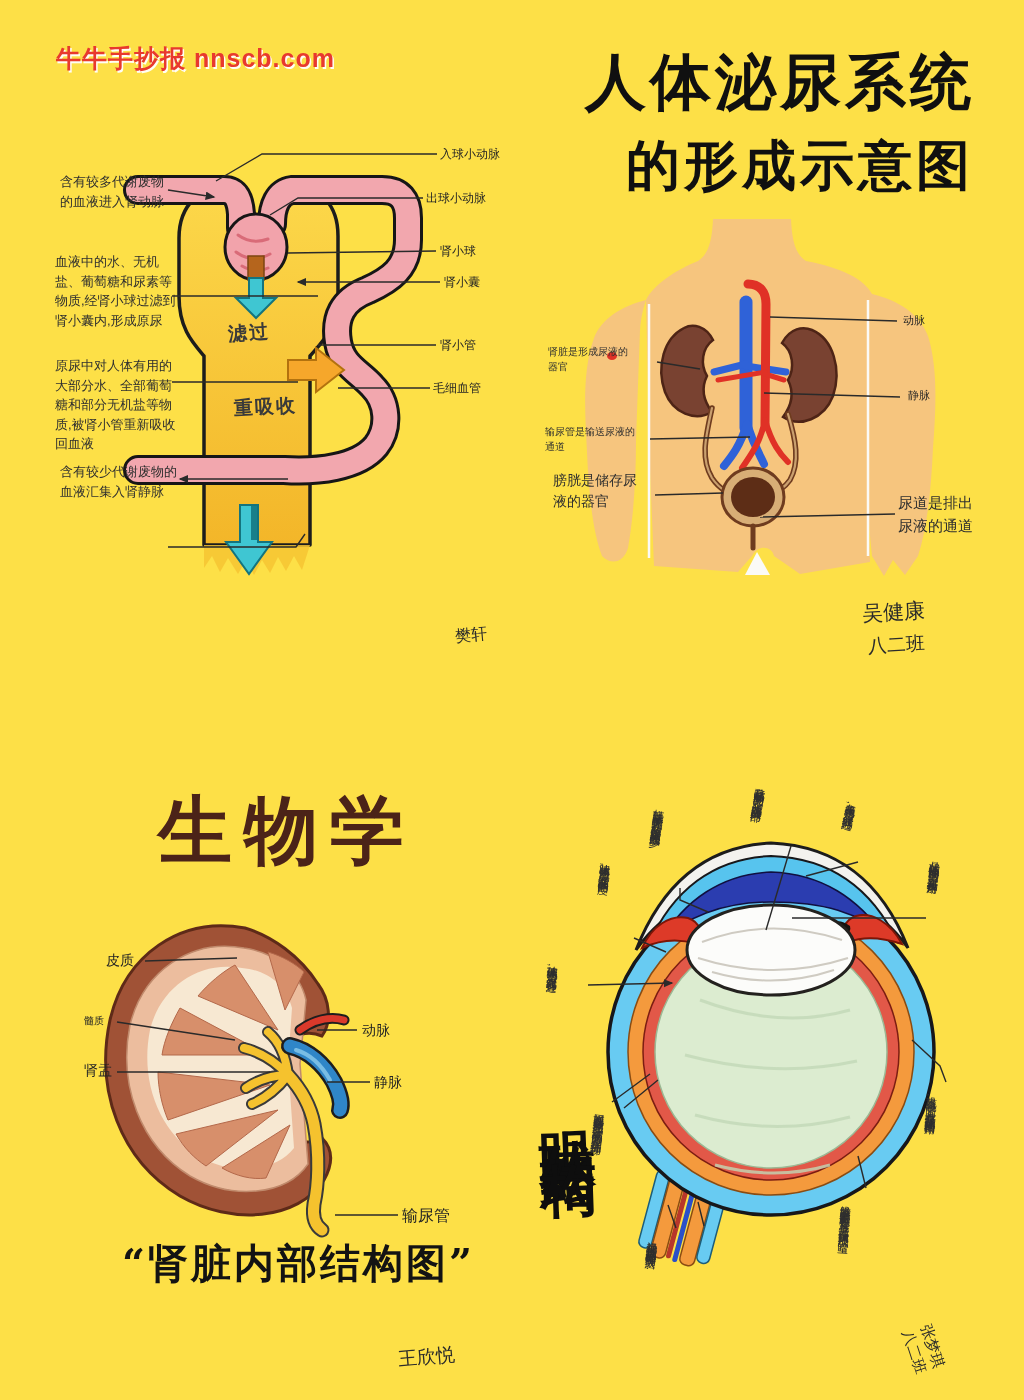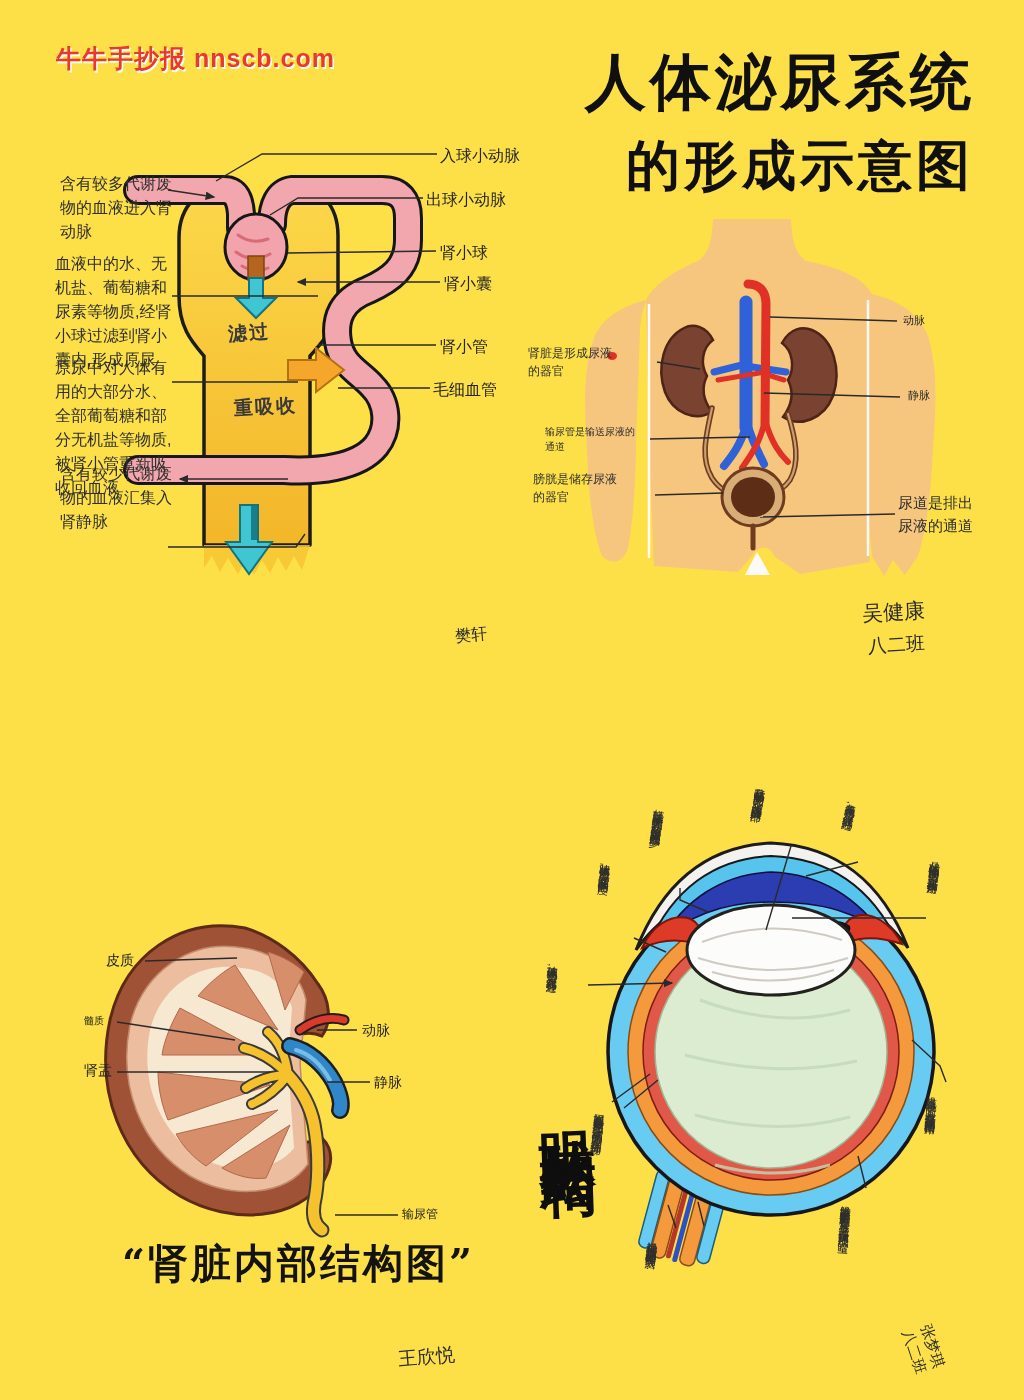--- a/index.html
+++ b/index.html
@@ -8,7 +8,7 @@
   svg.art{position:absolute;left:0;top:0;}
   .abs{position:absolute;}
   .note{position:absolute;font-size:16px;line-height:1.5;color:#2f2f2f;}
-  .lbl{position:absolute;font-size:16px;color:#242424;white-space:nowrap;}
+  .lbl{position:absolute;font-size:12px;color:#242424;white-space:nowrap;}
   .vnote{position:absolute;writing-mode:vertical-rl;font-size:11px;line-height:1.5;
          letter-spacing:1px;color:#2f2f2f;transform-origin:top left;}
   .brush{font-family:"DejaVu Serif","Liberation Serif",serif;font-weight:900;color:#101010;}

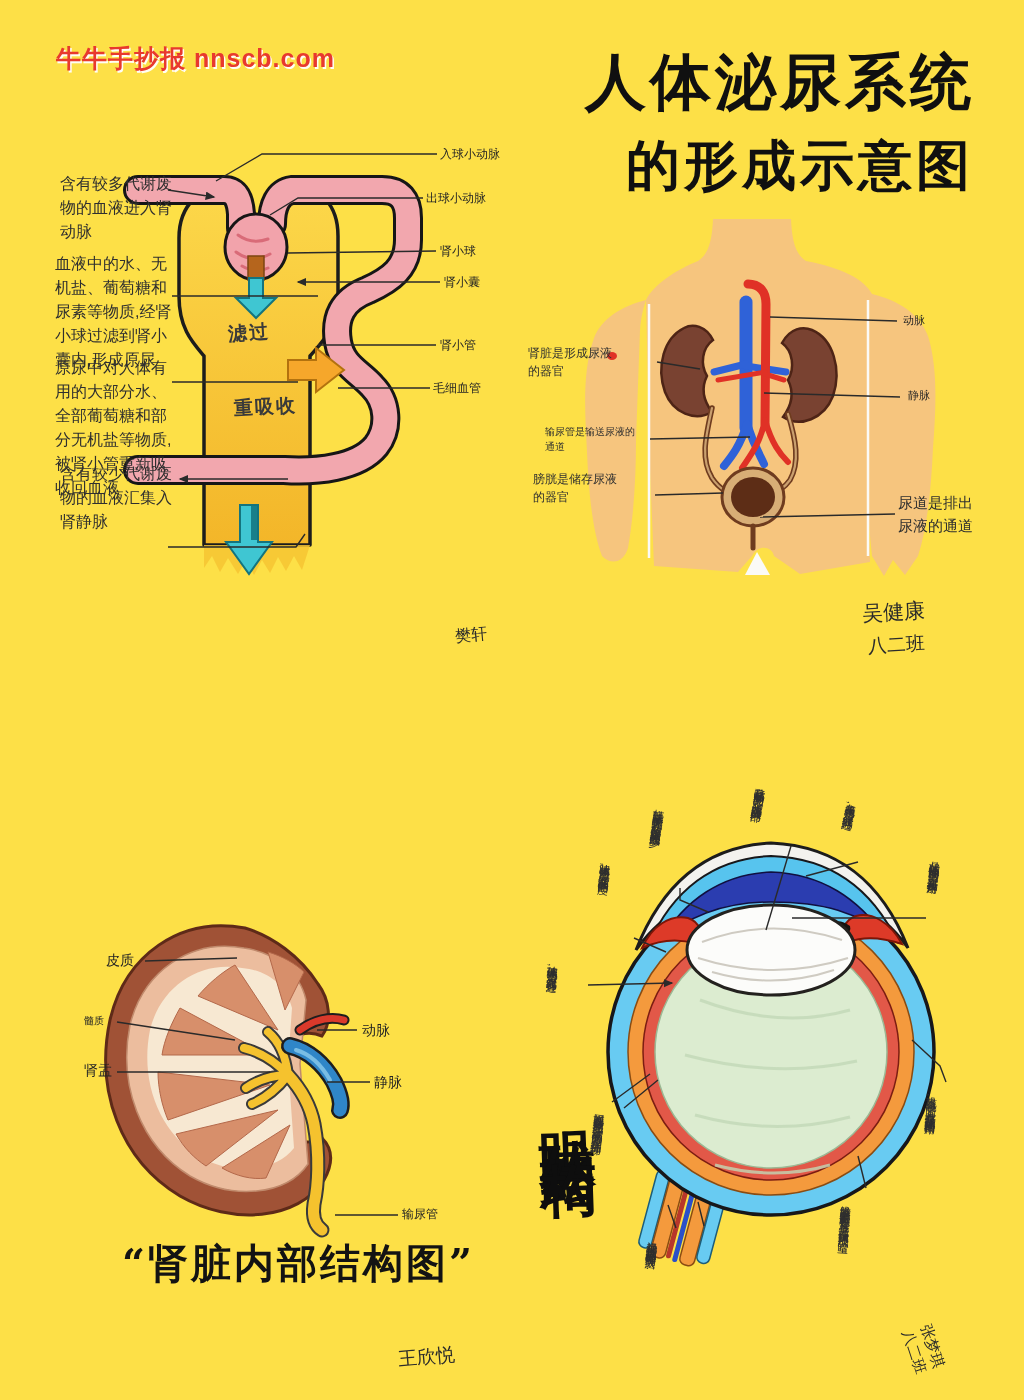--- a/index.html
+++ b/index.html
@@ -7,7 +7,7 @@
           font-family:"Liberation Sans",sans-serif;color:#2e2e2e;}
   svg.art{position:absolute;left:0;top:0;}
   .abs{position:absolute;}
-  .note{position:absolute;font-size:16px;line-height:1.5;color:#2f2f2f;}
+  .note{position:absolute;font-size:13px;line-height:1.5;color:#2f2f2f;}
   .lbl{position:absolute;font-size:12px;color:#242424;white-space:nowrap;}
   .vnote{position:absolute;writing-mode:vertical-rl;font-size:11px;line-height:1.5;
          letter-spacing:1px;color:#2f2f2f;transform-origin:top left;}

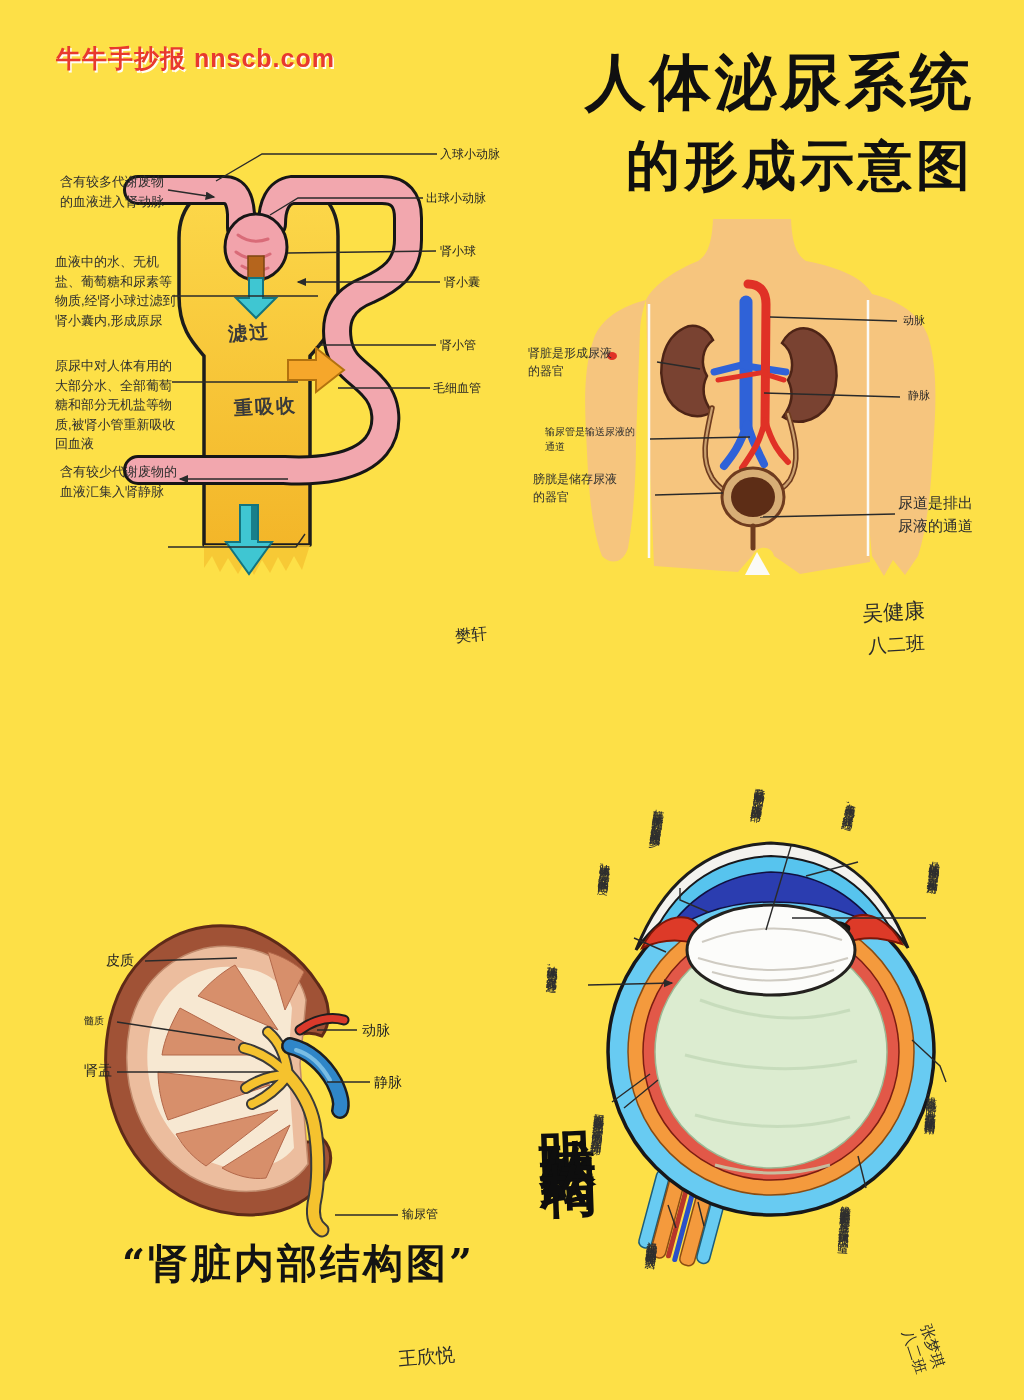--- a/index.html
+++ b/index.html
@@ -215,7 +215,7 @@
 
   <div class="brush title-big" style="left:565px;top:42px;width:430px;font-size:61px">人体泌尿系统</div>
   <div class="brush title-big" style="left:600px;top:130px;width:400px;font-size:54px">的形成示意图</div>
-  <div class="note" style="left:528px;top:344px;width:85px;font-size:12px">肾脏是形成尿液的器官</div>
+  <div class="note" style="left:548px;top:344px;width:85px;font-size:10px">肾脏是形成尿液的器官</div>
   <div class="note" style="left:545px;top:424px;width:90px;font-size:10px">输尿管是输送尿液的通道</div>
   <div class="note" style="left:533px;top:470px;width:85px;font-size:12px">膀胱是储存尿液的器官</div>
   <div class="lbl" style="left:903px;top:313px;font-size:11px">动脉</div>

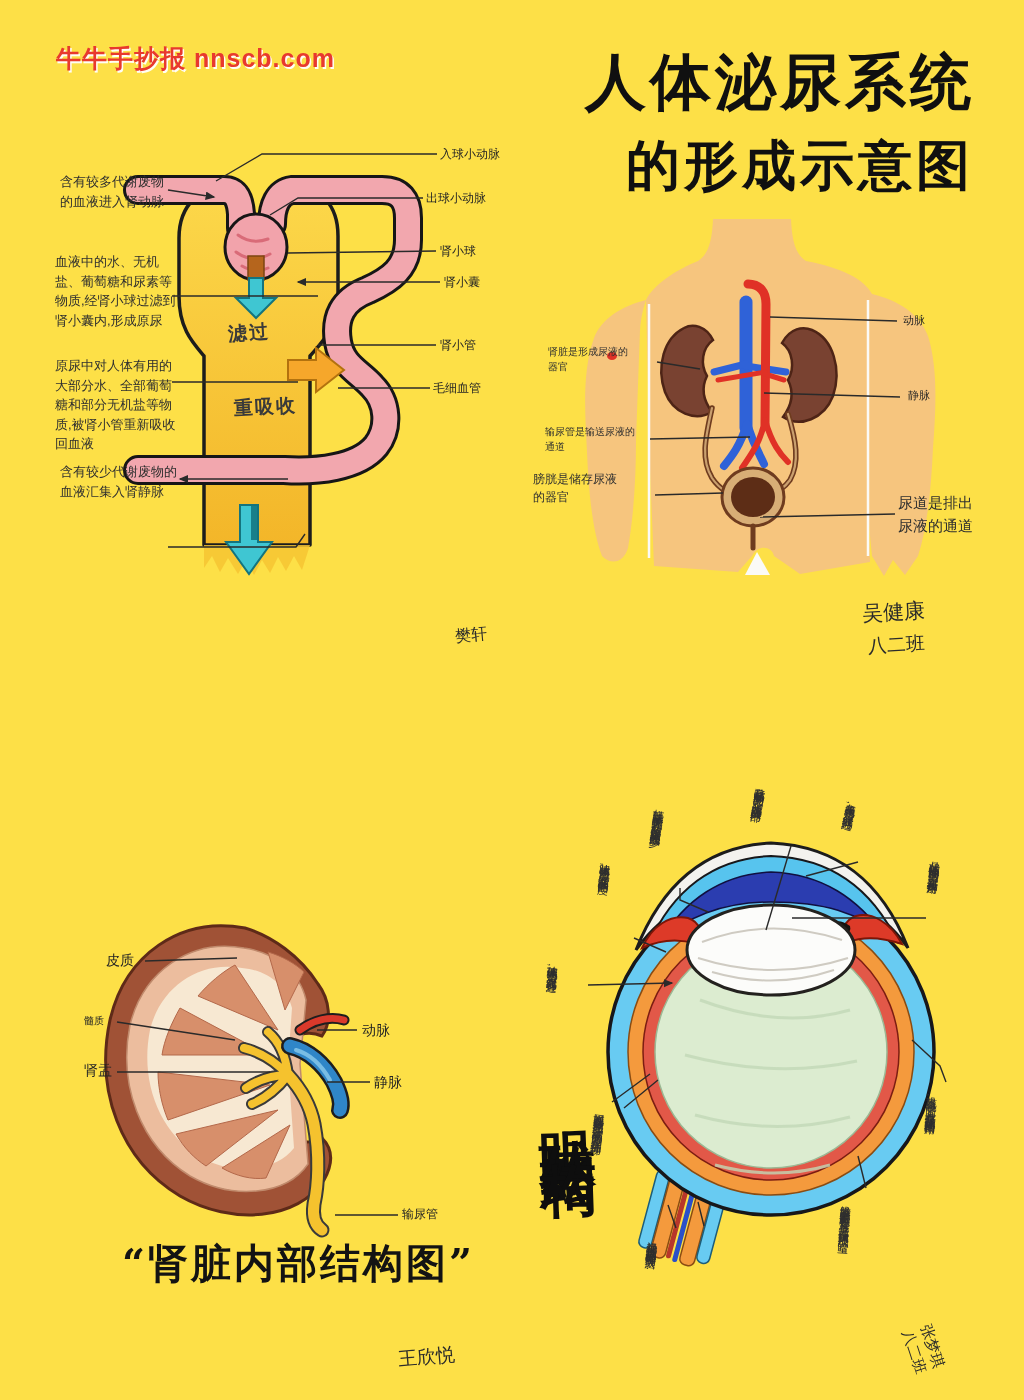--- a/index.html
+++ b/index.html
@@ -217,7 +217,7 @@
   <div class="brush title-big" style="left:600px;top:130px;width:400px;font-size:54px">的形成示意图</div>
   <div class="note" style="left:548px;top:344px;width:85px;font-size:10px">肾脏是形成尿液的器官</div>
   <div class="note" style="left:545px;top:424px;width:90px;font-size:10px">输尿管是输送尿液的通道</div>
-  <div class="note" style="left:533px;top:470px;width:85px;font-size:12px">膀胱是储存尿液的器官</div>
+  <div class="note" style="left:553px;top:470px;width:85px;font-size:14px">膀胱是储存尿液的器官</div>
   <div class="lbl" style="left:903px;top:313px;font-size:11px">动脉</div>
   <div class="lbl" style="left:908px;top:388px;font-size:11px">静脉</div>
   <div class="note" style="left:898px;top:492px;width:85px;font-size:15px">尿道是排出尿液的通道</div>

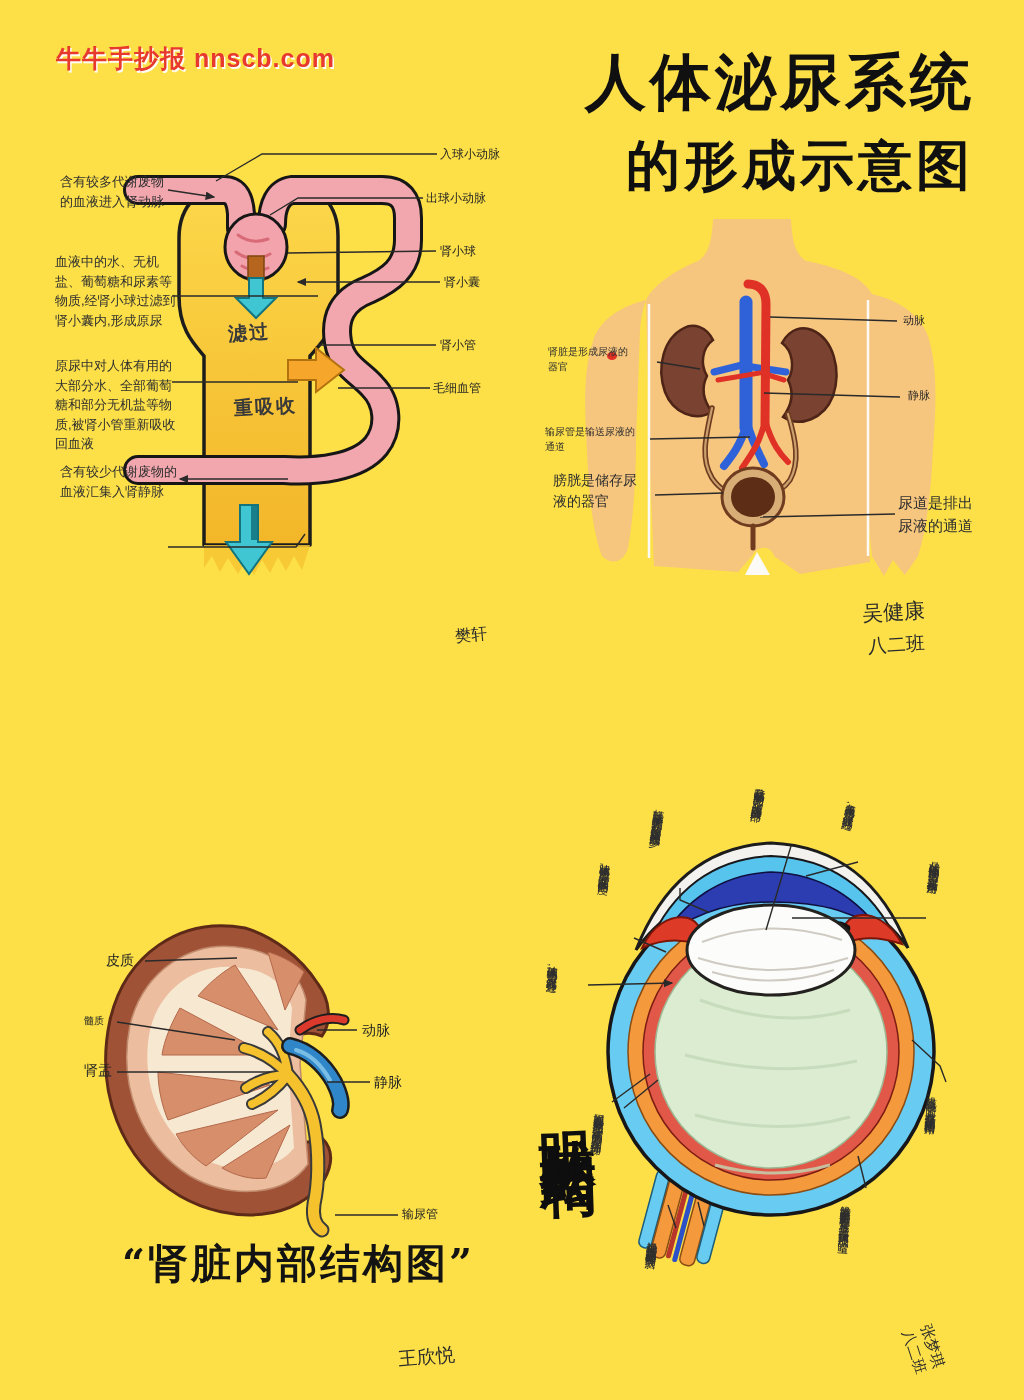--- a/index.html
+++ b/index.html
@@ -224,6 +224,7 @@
   <div class="sig" style="left:862px;top:598px;font-size:21px;transform:rotate(-3deg)">吴健康</div>
   <div class="sig" style="left:868px;top:632px;font-size:19px;transform:rotate(-3deg)">八二班</div>
 
+  <div class="brush abs" style="left:158px;top:782px;font-size:74px;letter-spacing:12px;color:#4b2318">生物学</div>
   <div class="lbl" style="left:106px;top:952px;font-size:14px">皮质</div>
   <div class="lbl" style="left:84px;top:1014px;font-size:10px">髓质</div>
   <div class="lbl" style="left:84px;top:1062px;font-size:14px">肾盂</div>

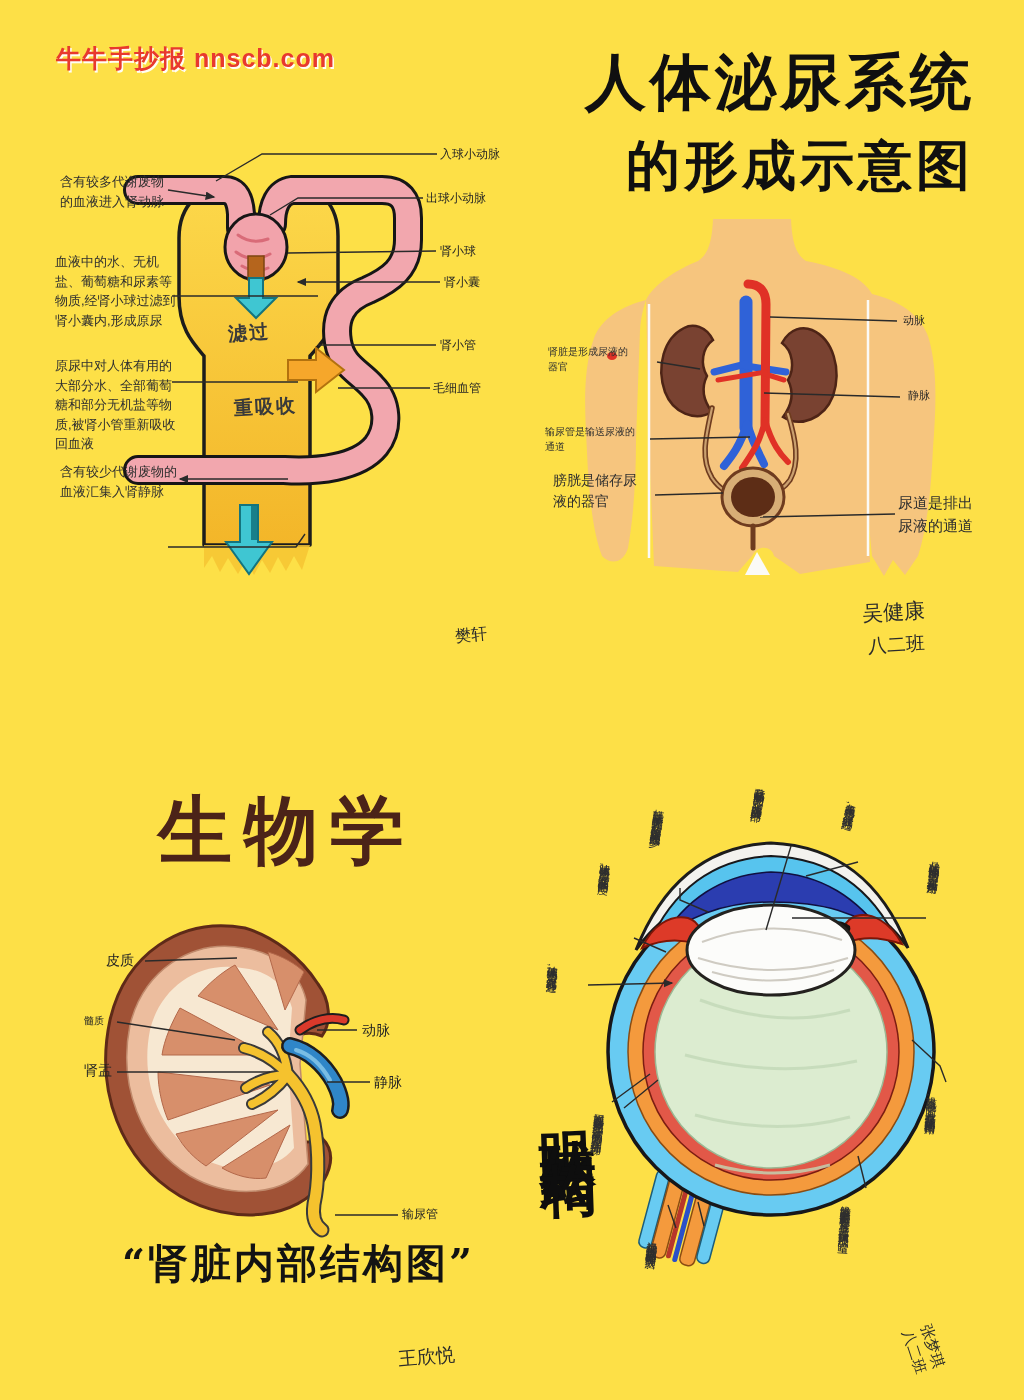--- a/index.html
+++ b/index.html
@@ -230,7 +230,7 @@
   <div class="lbl" style="left:84px;top:1062px;font-size:14px">肾盂</div>
   <div class="lbl" style="left:362px;top:1022px;font-size:14px">动脉</div>
   <div class="lbl" style="left:374px;top:1074px;font-size:14px">静脉</div>
-  <div class="lbl" style="left:402px;top:1206px;font-size:12px">输尿管</div>
+  <div class="lbl" style="left:402px;top:1206px;font-size:16px">输尿管</div>
   <div class="caption" style="left:122px;top:1236px">“肾脏内部结构图”</div>
   <div class="sig" style="left:398px;top:1344px;font-size:19px;transform:rotate(-5deg)">王欣悦</div>
 

